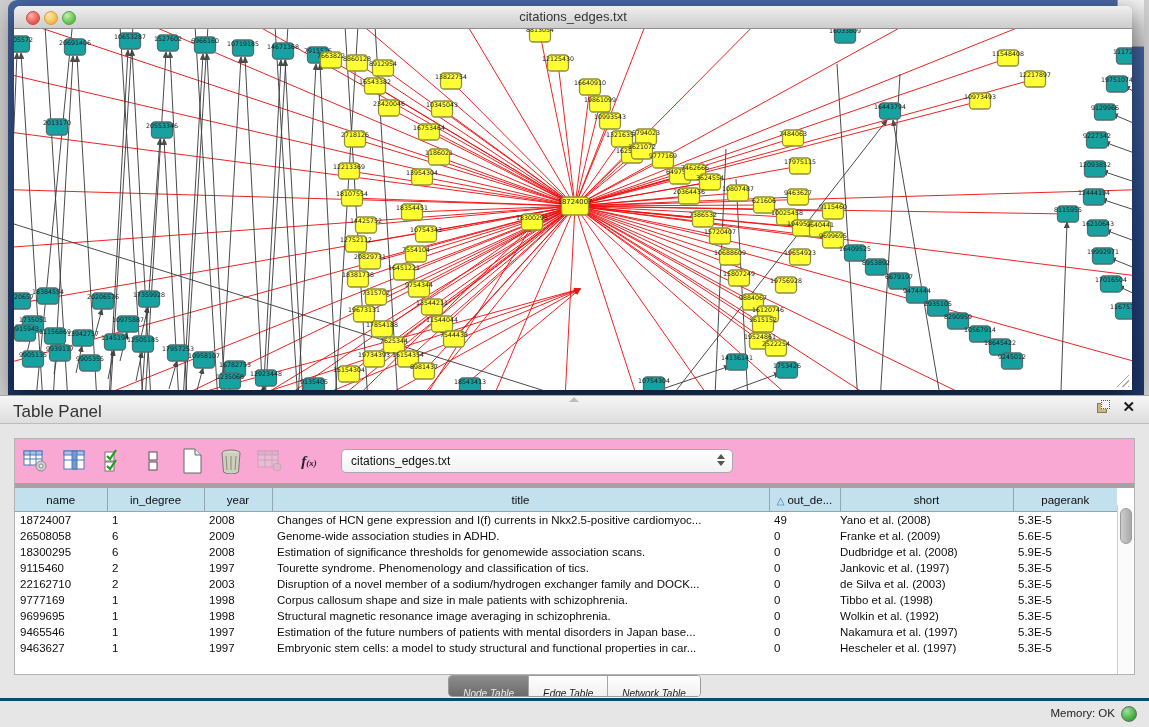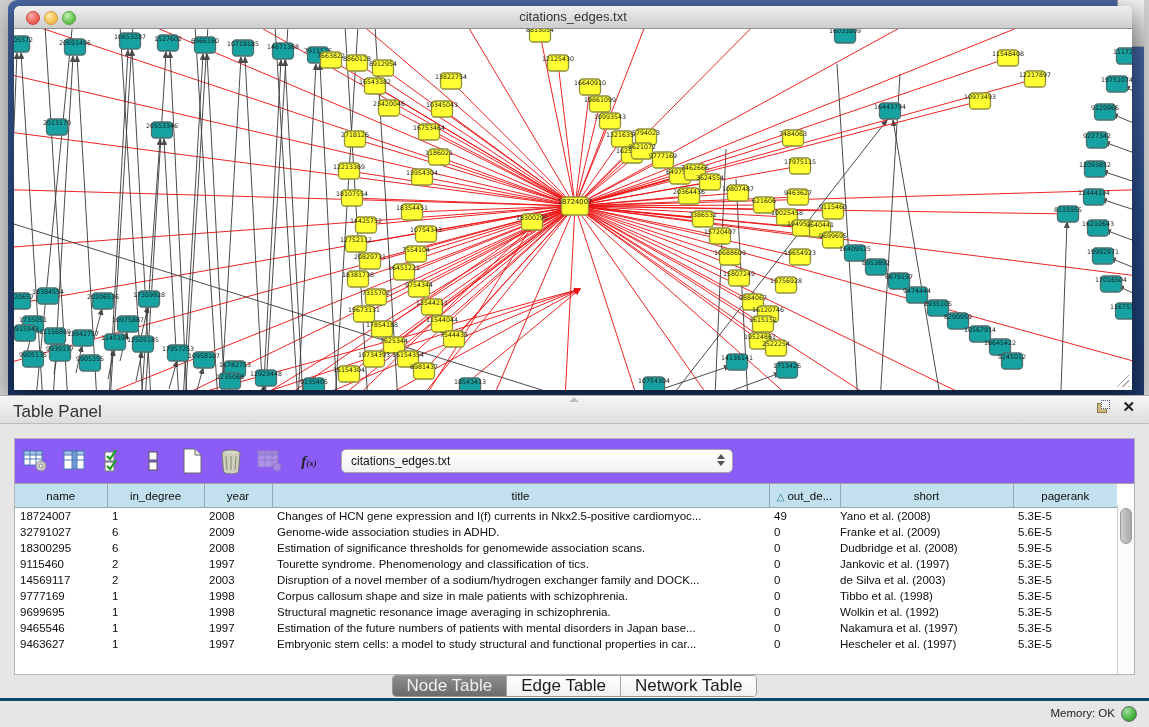--- a/index.html
+++ b/index.html
@@ -32,7 +32,7 @@
   .close-ic{font-size:15px;font-weight:bold;color:#1c1c1c;line-height:13px;}
 
   .browser{position:absolute;left:14px;top:43px;width:1119px;height:235px;background:#fff;border:1px solid #b3b3b3;}
-  .toolbar{position:relative;height:44px;background:#8b5cf6;border-bottom:1px solid #a3a3a3;display:flex;align-items:center;gap:13px;padding-left:8px;}
+  .toolbar{position:relative;height:44px;background:#f9a8d4;border-bottom:5px solid #a3a3a3;display:flex;align-items:center;gap:13px;padding-left:8px;}
   .tbtn{width:26px;height:26px;display:flex;align-items:center;justify-content:center;}
   .fx{font-family:"Liberation Serif",serif;font-style:italic;font-weight:bold;font-size:15px;color:#222;}
   .fx small{font-size:9px;font-weight:bold;}

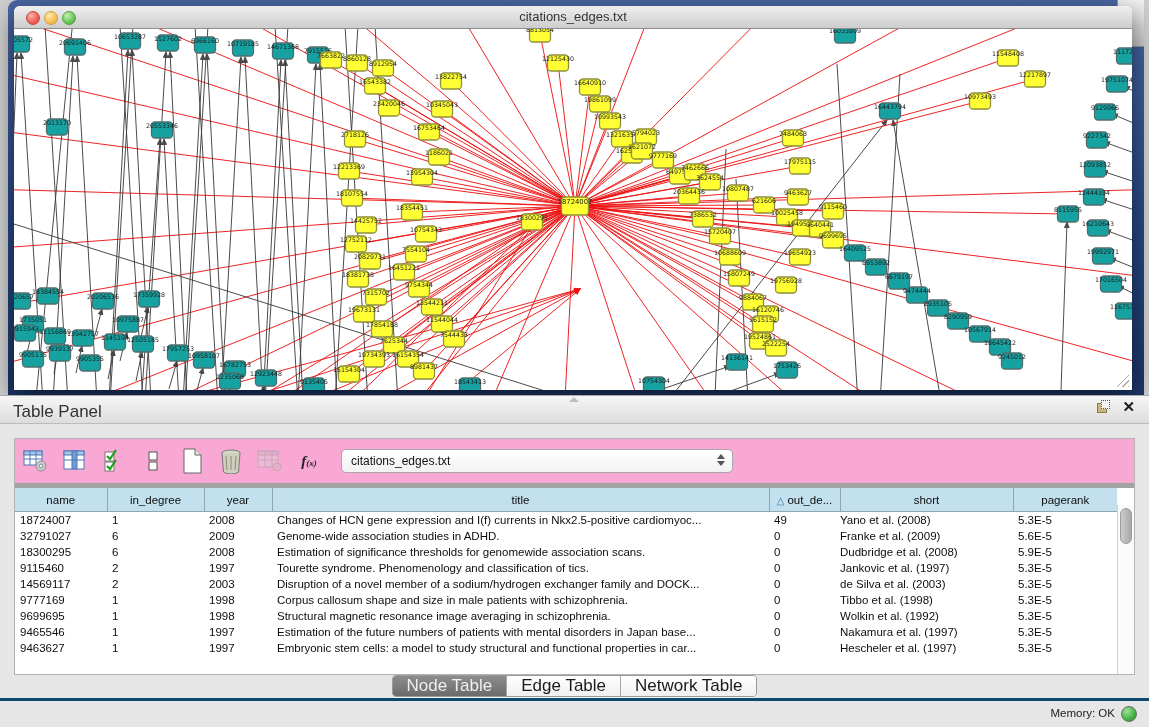--- a/index.html
+++ b/index.html
@@ -654,7 +654,7 @@
               <td>5.3E-5</td>
             </tr>
             <tr>
-              <td>32791027</td>
+              <td>26508058</td>
               <td>6</td>
               <td>2009</td>
               <td>Genome-wide association studies in ADHD.</td>

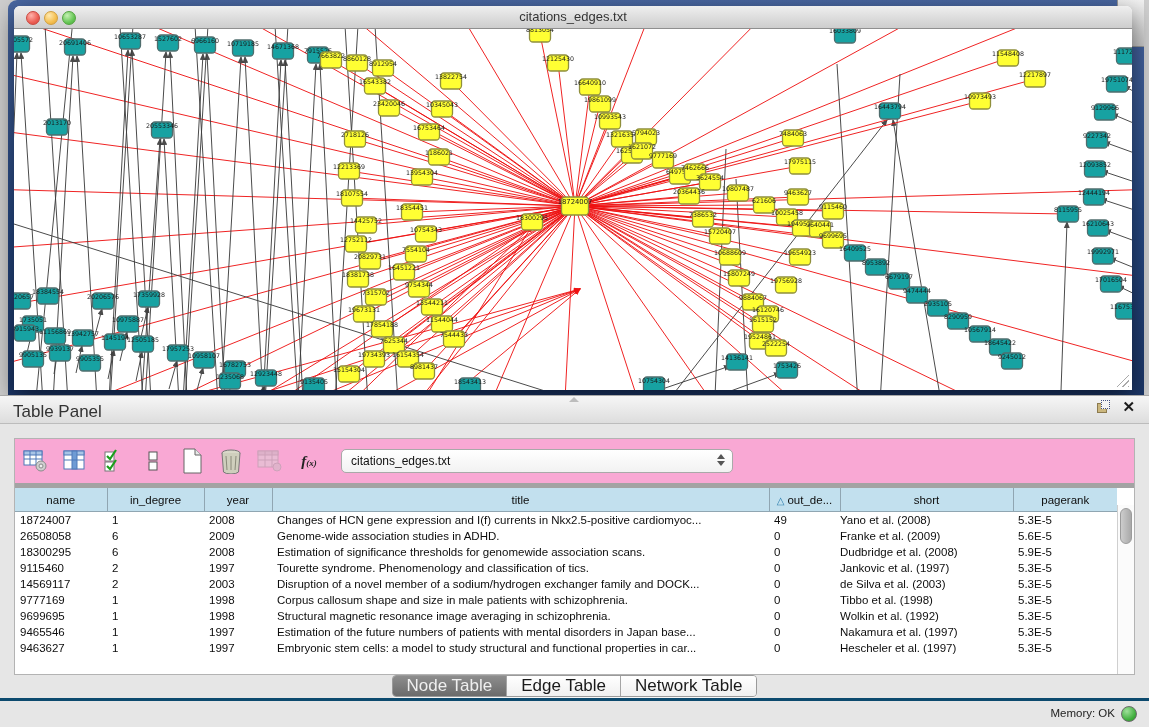--- a/index.html
+++ b/index.html
@@ -681,7 +681,7 @@
               <td>5.3E-5</td>
             </tr>
             <tr>
-              <td>14569117</td>
+              <td>22162710</td>
               <td>2</td>
               <td>2003</td>
               <td>Disruption of a novel member of a sodium/hydrogen exchanger family and DOCK...</td>

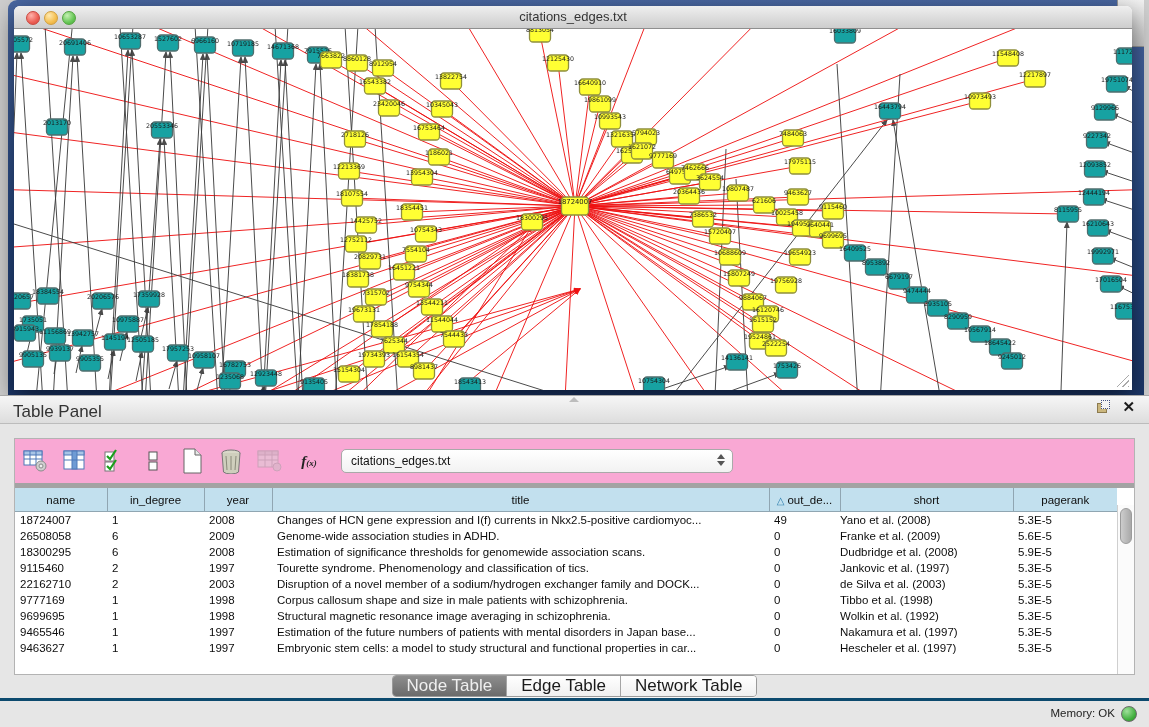--- a/index.html
+++ b/index.html
@@ -58,7 +58,7 @@
 
   .tabs-row{position:absolute;left:0;top:280px;width:1149px;display:flex;justify-content:center;}
   .segmented{display:flex;height:20px;border:1px solid #9a9a9a;border-radius:4px;overflow:hidden;box-shadow:0 1px 0 rgba(255,255,255,.7);}
-  .seg{padding:0 14px;font-size:17px;line-height:20px;background:linear-gradient(#ffffff,#f0f0f0);color:#1a1a1a;border-right:1px solid #a5a5a5;}
+  .seg{padding:8px 14px;font-size:10px;line-height:20px;background:linear-gradient(#ffffff,#f0f0f0);color:#1a1a1a;border-right:1px solid #a5a5a5;font-style:italic;}
   .seg:last-child{border-right:none;}
   .seg.sel{background:linear-gradient(#8d8d8d,#6b6b6b);color:#efefef;}
 

